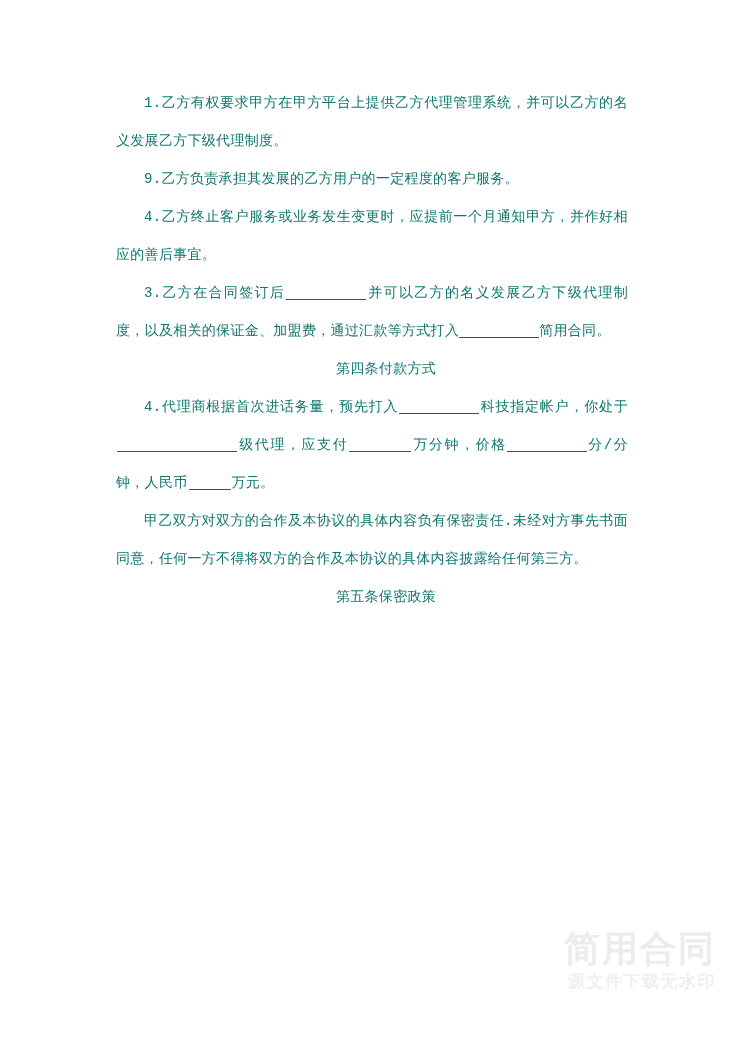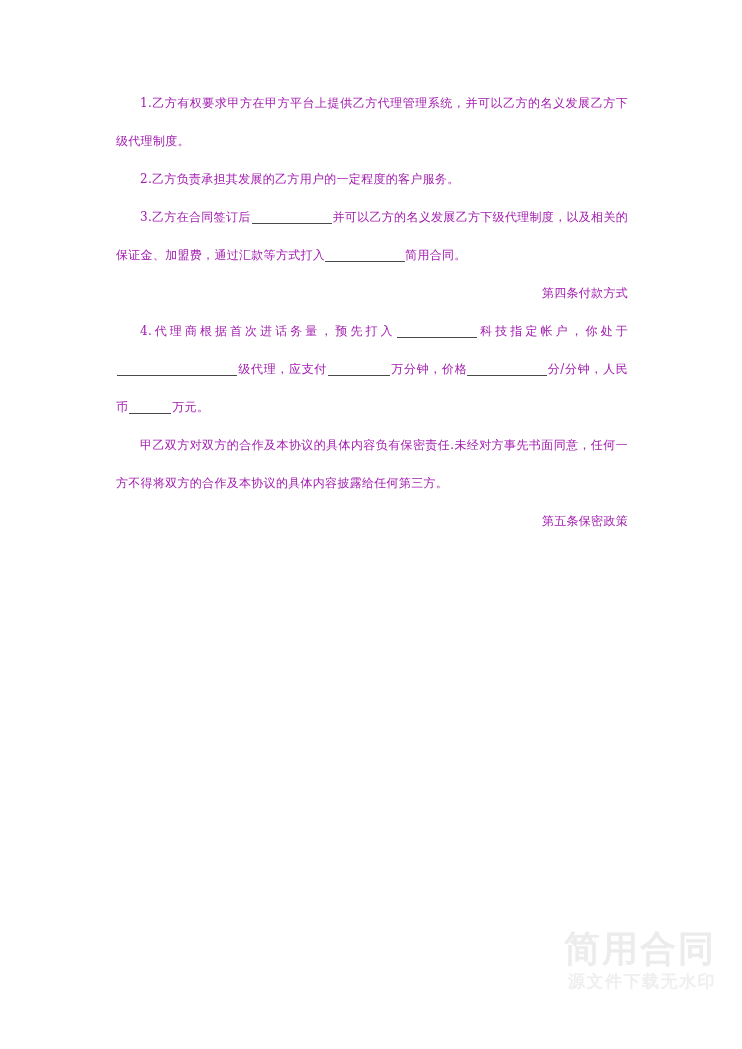--- a/index.html
+++ b/index.html
@@ -30,15 +30,16 @@
 
   .para {
     margin: 0;
-    font-size: 12px;
+    font-size: 14px;
     line-height: 38px;
-    color: #a21caf;
+    color: #0f766e;
     text-align: justify;
     text-justify: inter-ideograph;
     letter-spacing: 0.3px;
     text-indent: 2em;
     white-space: normal;
     word-break: break-all;
+    font-family: Liberation Mono, monospace;
   }
 
   .para.heading {

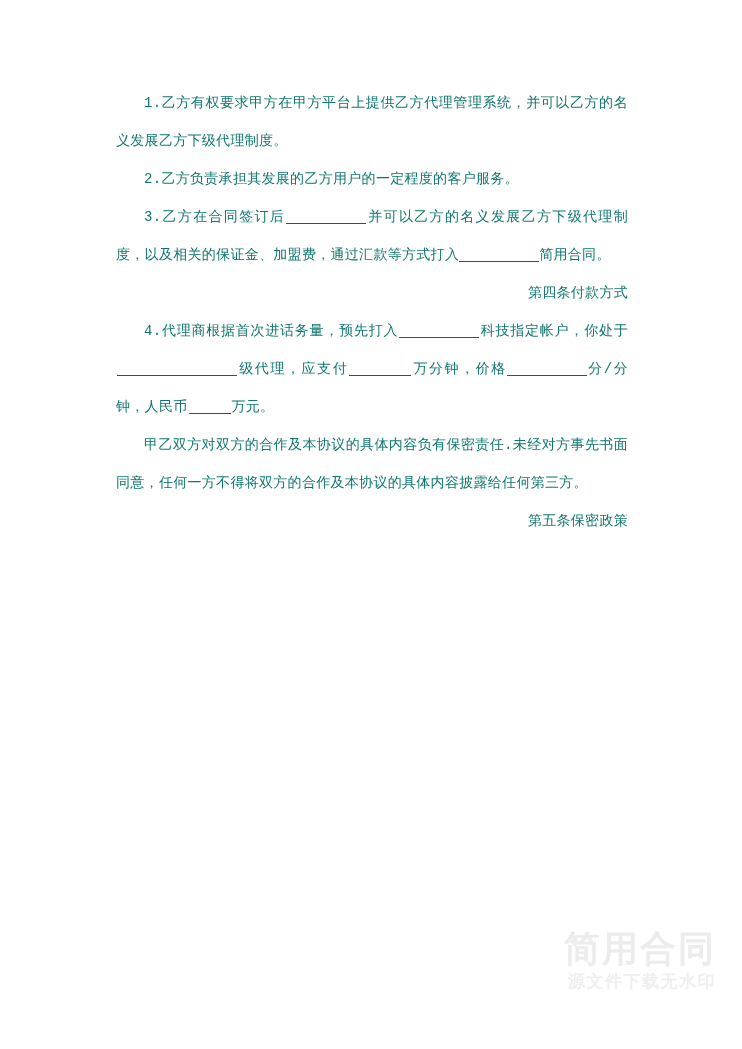--- a/index.html
+++ b/index.html
@@ -102,7 +102,7 @@
 
   <div id="doc-body">
       <p class="para"><span>1.乙方有权要求甲方在甲方平台上提供乙方代理管理系统，并可以乙方的名义发展乙方下级代理制度。</span></p>
-      <p class="para"><span>2.乙方负责承担其发展的乙方用户的一定程度的客户服务。</span></p>
+      <p class="para"><span>9.乙方负责承担其发展的乙方用户的一定程度的客户服务。</span></p>
       <p class="para"><span>3.乙方在合同签订后</span><span class="blank w-lg"></span><span>并可以乙方的名义发展乙方下级代理制度，以及相关的保证金、加盟费，通过汇款等方式打入</span><span class="blank-lead"></span><span>简用合同。</span></p>
       <p class="para heading"><span>第四条付款方式</span></p>
       <p class="para"><span>4.代理商根据首次进话务量，预先打入</span><span class="blank w-lg"></span><span>科技指定帐户，你处于</span><span class="blank w-xl"></span><span>级代理，应支付</span><span class="blank w-md"></span><span>万分钟，价格</span><span class="blank-lead"></span><span>分/分钟，人民币</span><span class="blank w-sm"></span><span>万元。</span></p>

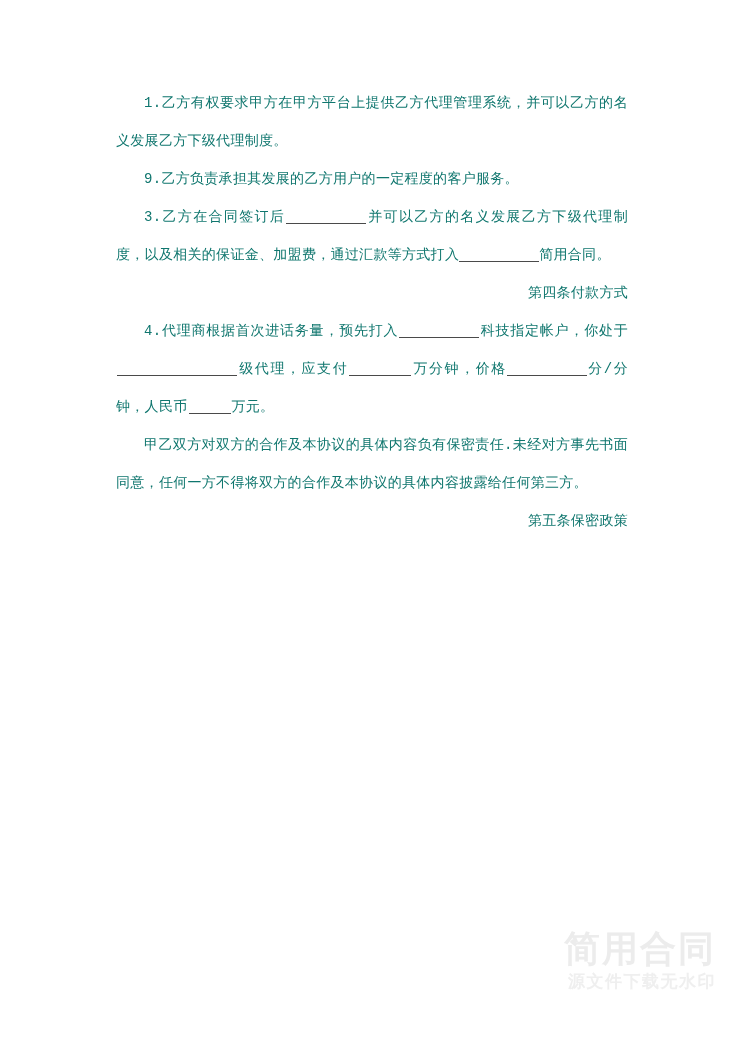--- a/index.html
+++ b/index.html
@@ -103,6 +103,7 @@
   <div id="doc-body">
       <p class="para"><span>1.乙方有权要求甲方在甲方平台上提供乙方代理管理系统，并可以乙方的名义发展乙方下级代理制度。</span></p>
       <p class="para"><span>9.乙方负责承担其发展的乙方用户的一定程度的客户服务。</span></p>
+      <p class="para"><span>4.乙方终止客户服务或业务发生变更时，应提前一个月通知甲方，并作好相应的善后事宜。</span></p>
       <p class="para"><span>3.乙方在合同签订后</span><span class="blank w-lg"></span><span>并可以乙方的名义发展乙方下级代理制度，以及相关的保证金、加盟费，通过汇款等方式打入</span><span class="blank-lead"></span><span>简用合同。</span></p>
       <p class="para heading"><span>第四条付款方式</span></p>
       <p class="para"><span>4.代理商根据首次进话务量，预先打入</span><span class="blank w-lg"></span><span>科技指定帐户，你处于</span><span class="blank w-xl"></span><span>级代理，应支付</span><span class="blank w-md"></span><span>万分钟，价格</span><span class="blank-lead"></span><span>分/分钟，人民币</span><span class="blank w-sm"></span><span>万元。</span></p>

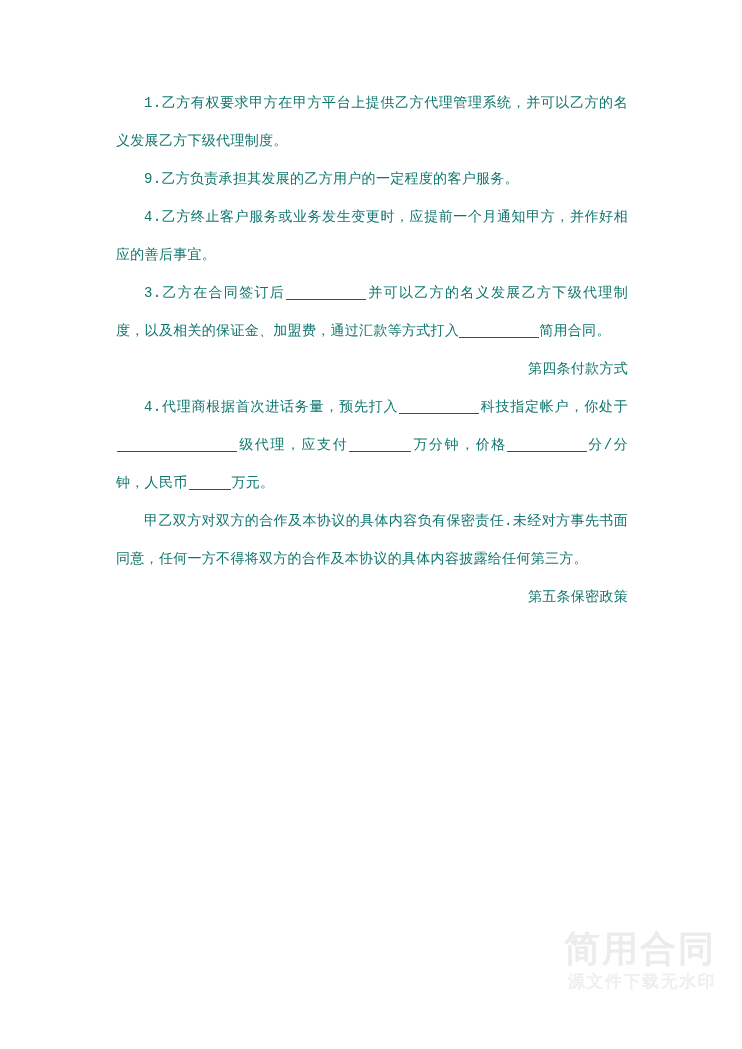--- a/index.html
+++ b/index.html
@@ -43,7 +43,7 @@
   }
 
   .para.heading {
-    text-align: right;
+    text-align: center;
   }
 
   

